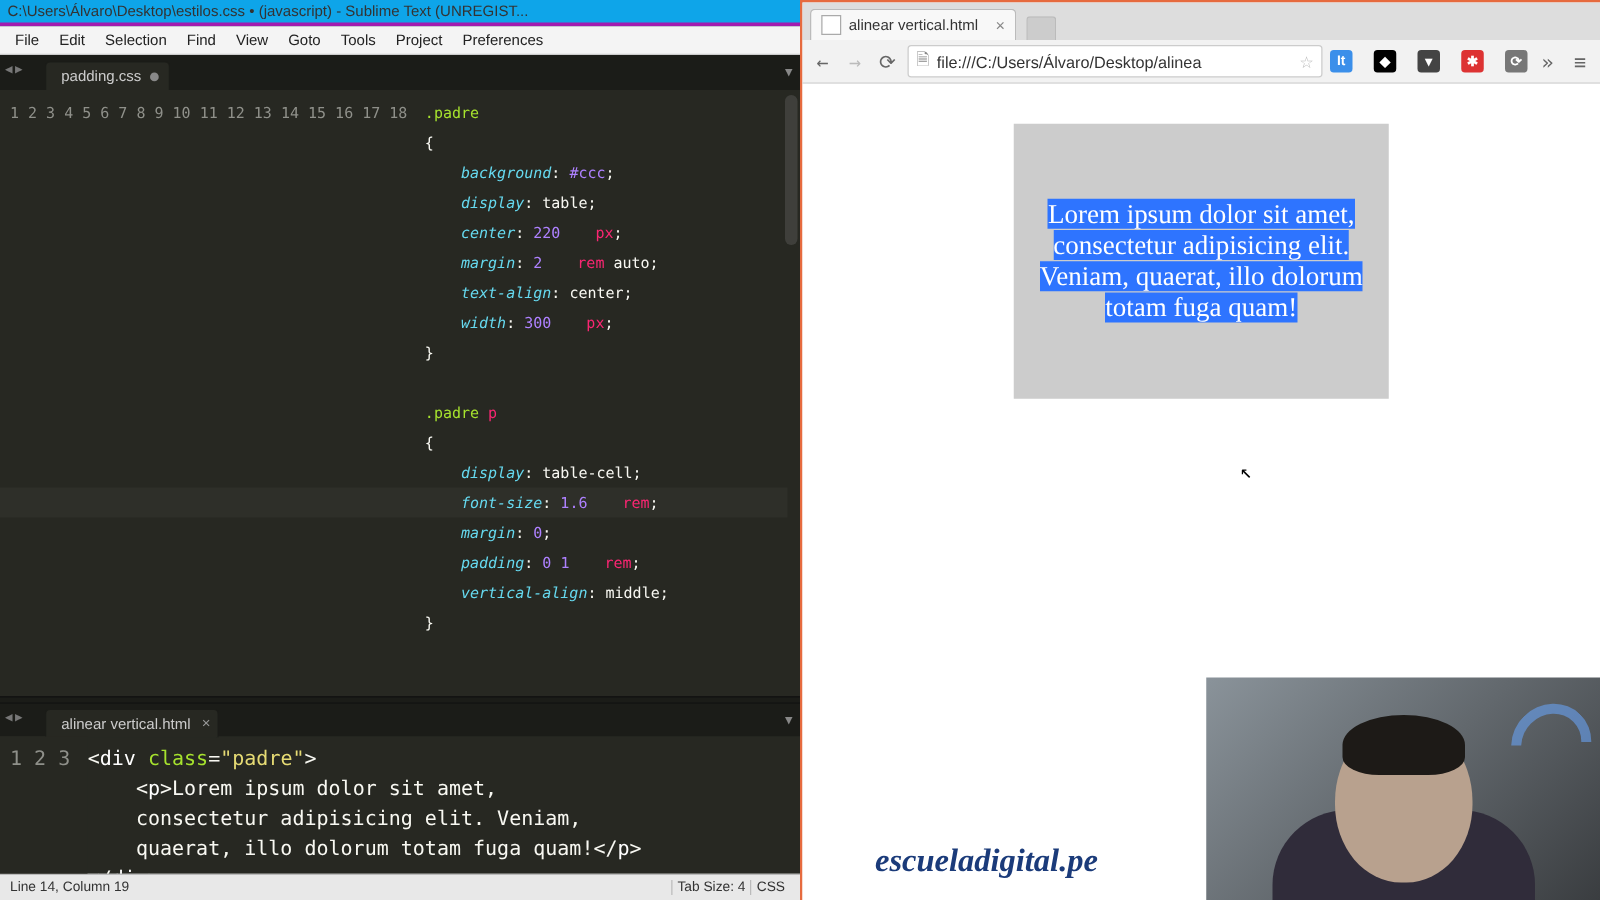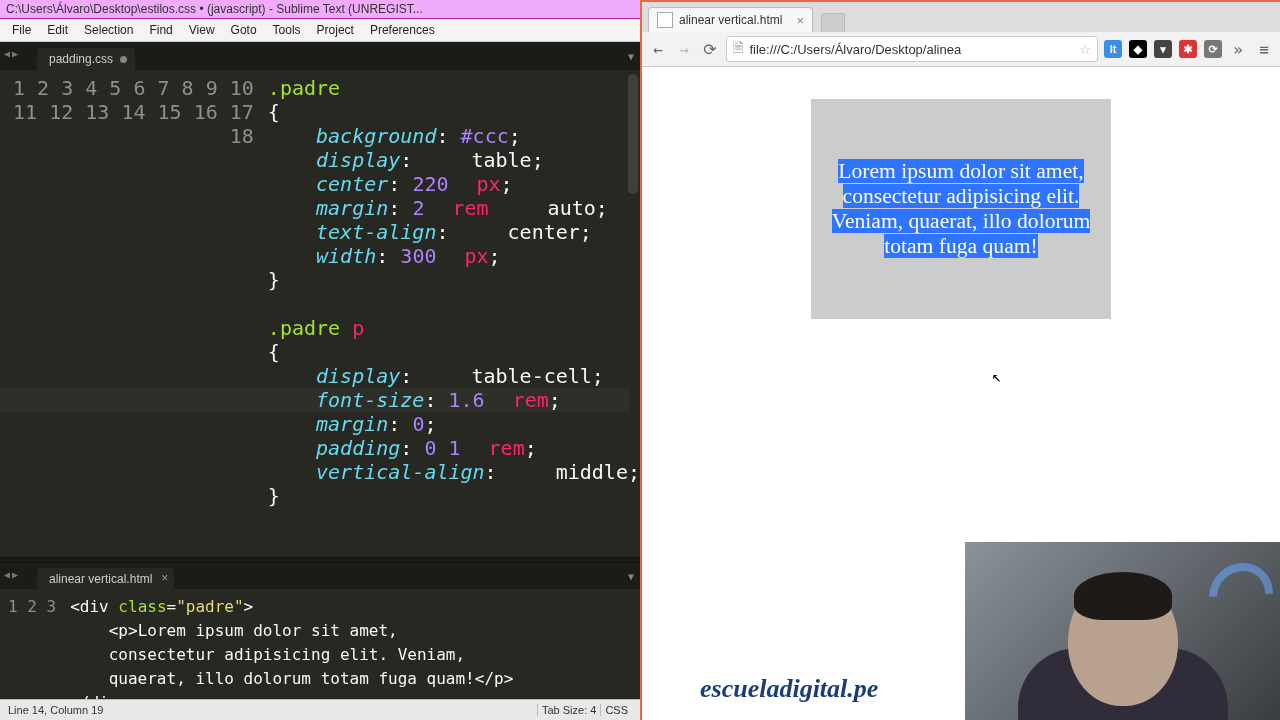--- a/index.html
+++ b/index.html
@@ -6,7 +6,7 @@
   .root{display:flex;width:100%;height:100%;}
   
   .editor{flex:0 0 640px;display:flex;flex-direction:column;background:#272822;color:#f8f8f2;position:relative;}
-  .titlebar{background:#f0abfc;color:#333;font:12px sans-serif;padding:2px 6px;border-bottom:1px solid #a21caf;white-space:nowrap;overflow:hidden;}
+  .titlebar{background:#0ea5e9;color:#333;font:12px sans-serif;padding:2px 6px;border-bottom:3px solid #a21caf;white-space:nowrap;overflow:hidden;}
   .menubar{background:#f4f4f4;color:#222;font:12px sans-serif;display:flex;gap:0;padding:0 4px;border-bottom:1px solid #ccc;}
   .menubar span{padding:4px 8px;}
   .tabbar{background:#1b1c18;display:flex;align-items:center;height:28px;padding-left:36px;position:relative;}

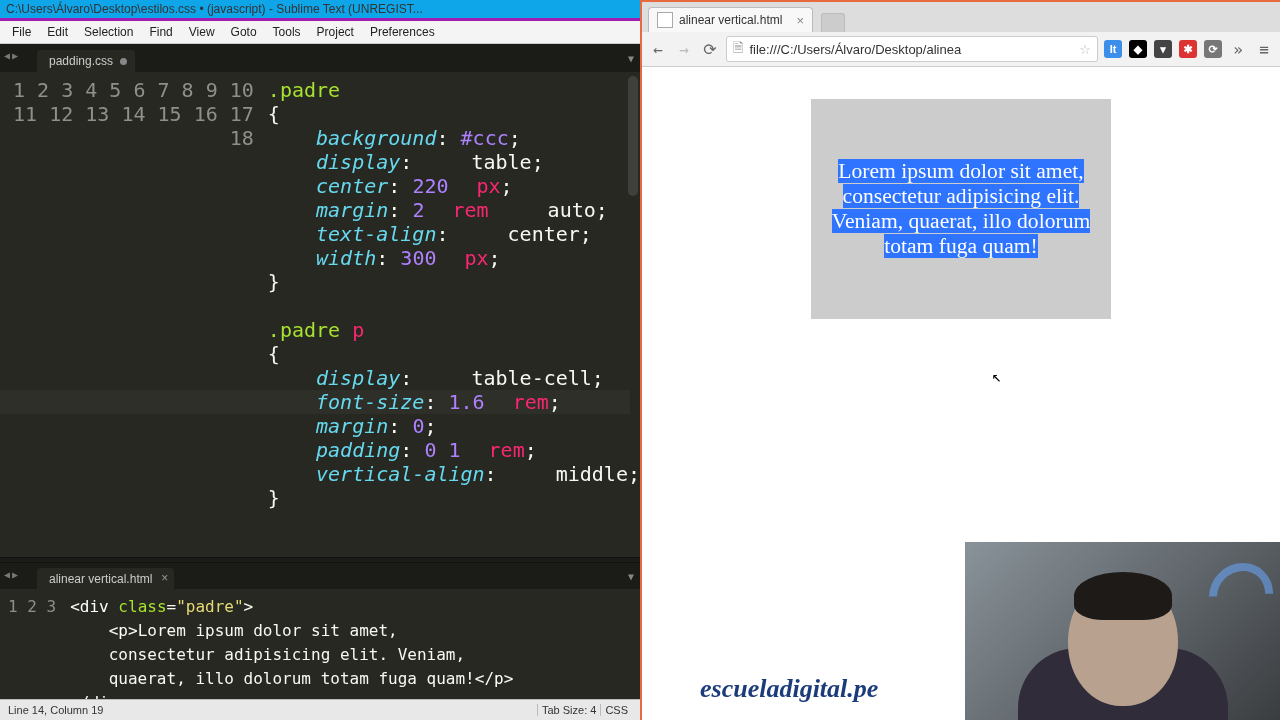--- a/index.html
+++ b/index.html
@@ -53,7 +53,7 @@
   .omni{flex:1;background:#fff;border:1px solid #ccc;border-radius:3px;height:24px;display:flex;align-items:center;padding:0 6px;font:13px sans-serif;color:#333;}
   .omni .doc{color:#888;margin-right:6px;}
   .omni .star{margin-left:auto;color:#bbb;}
-  .ext{display:flex;gap:7px;align-items:center;}
+  .ext{display:flex;gap:17px;align-items:center;}
   .ext .pill{width:18px;height:18px;border-radius:3px;display:flex;align-items:center;justify-content:center;font:bold 11px sans-serif;color:#fff;}
   .viewport{flex:1;background:#fff;position:relative;overflow:hidden;}
   .padre{background:#ccc;height:220px;width:300px;margin:2rem auto;text-align:center;display:table;}

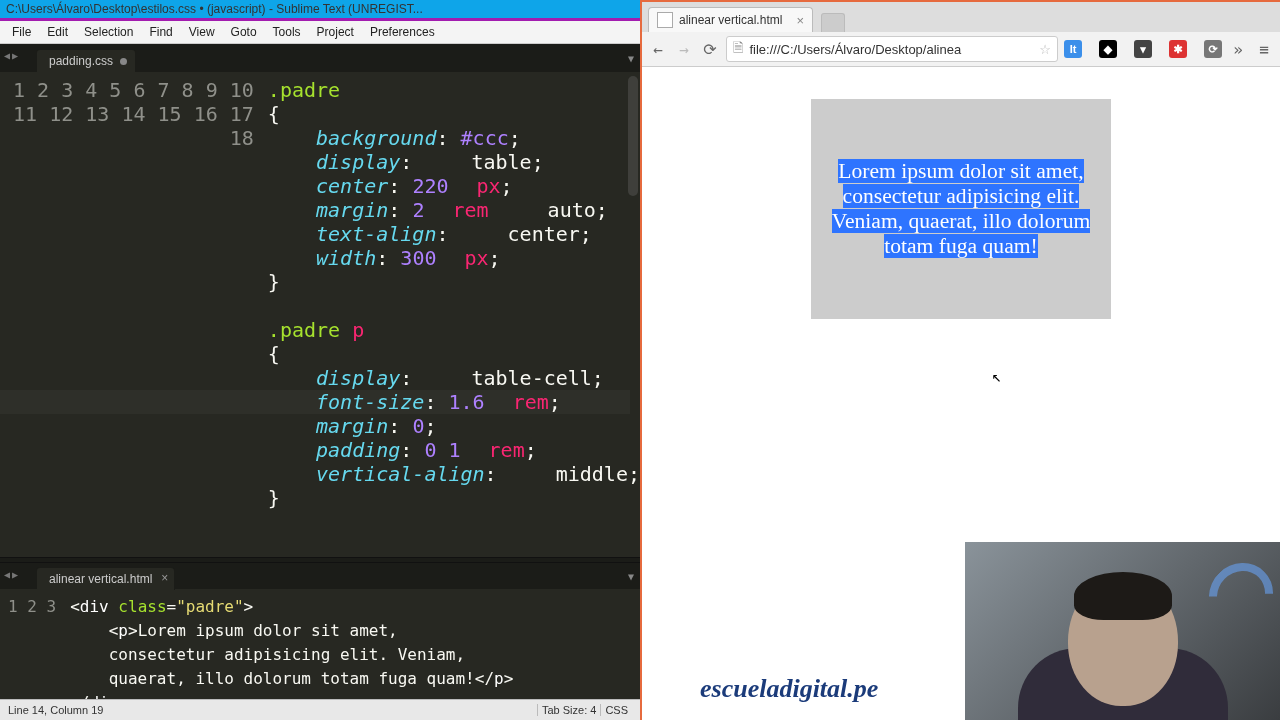--- a/index.html
+++ b/index.html
@@ -16,7 +16,7 @@
   .tab .dot{position:absolute;right:8px;top:8px;width:7px;height:7px;border-radius:50%;background:#888;}
   .tab .close{position:absolute;right:6px;top:3px;color:#999;font-size:12px;cursor:default;}
   .overflow{margin-left:auto;margin-right:6px;color:#888;font-size:10px;}
-  .code-area{flex:1;display:flex;overflow:hidden;position:relative;font-size:20px;line-height:24px;}
+  .code-area{flex:1;display:flex;overflow:hidden;position:relative;font-size:12px;line-height:24px;}
   .gutter{background:#272822;color:#8f908a;text-align:right;padding:6px 14px 6px 8px;user-select:none;}
   .code{flex:1;padding:6px 0 6px 0;white-space:pre;color:#f8f8f2;position:relative;}
   .hl{position:absolute;left:0;right:10px;height:24px;background:rgba(255,255,255,0.035);}

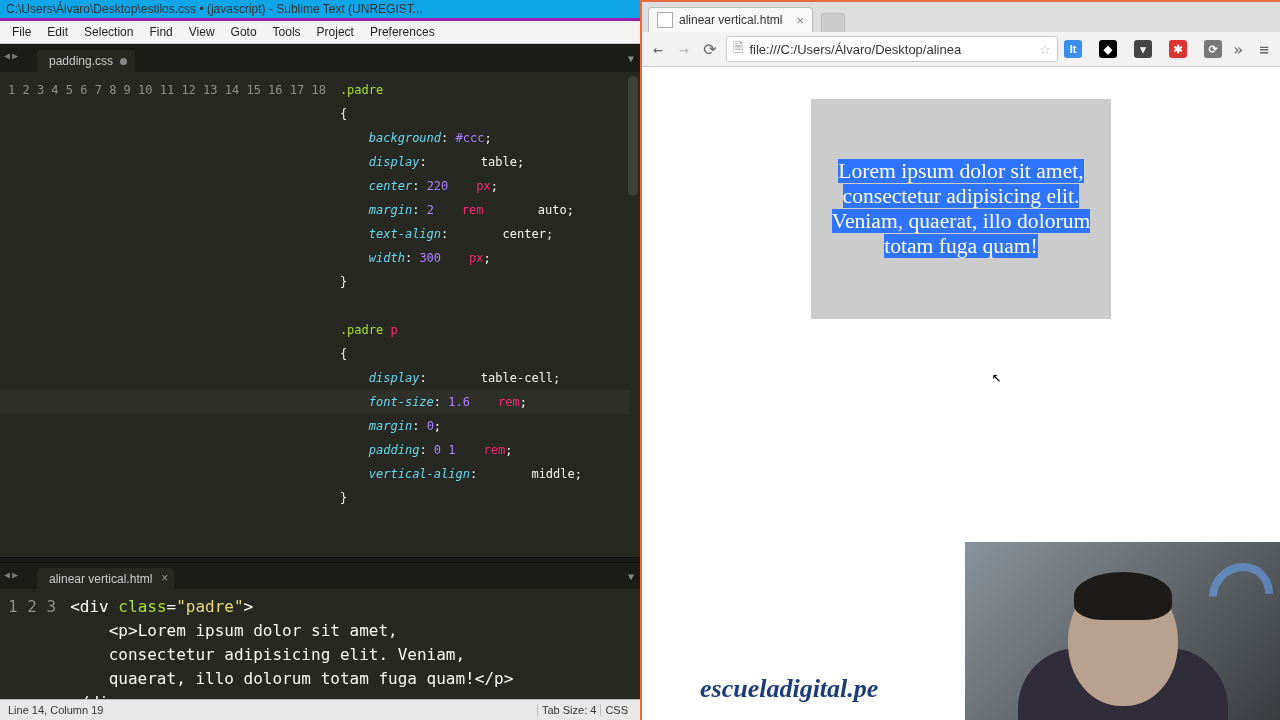--- a/index.html
+++ b/index.html
@@ -28,7 +28,7 @@
   .punc{color:#f8f8f2;}
   .num{color:#ae81ff;}
   .unit{color:#f92672;padding-left:28px;}
-  .val{color:#f8f8f2;margin-left:47px;}
+  .val{color:#f8f8f2;}
   .str{color:#e6db74;}
   .attr{color:#a6e22e;}
   .tag{color:#ffffff;}

